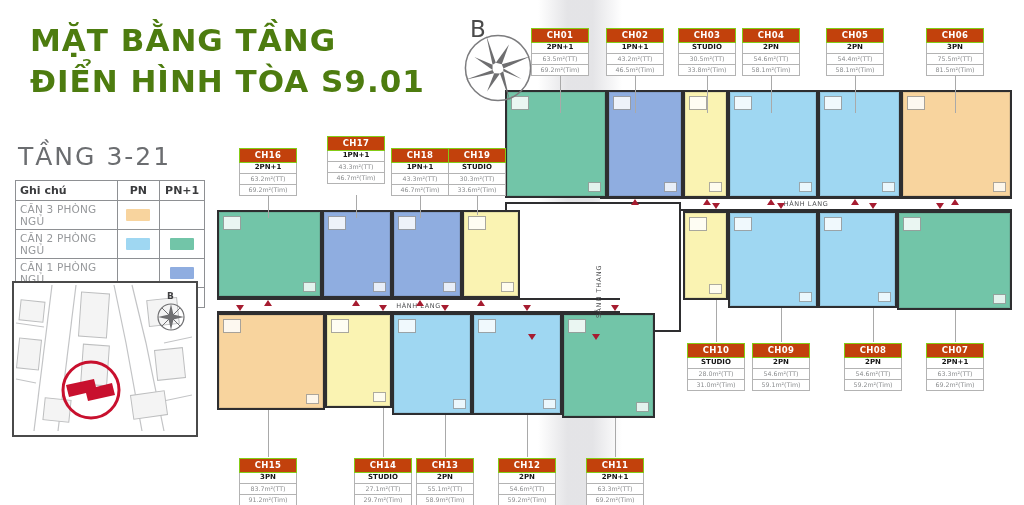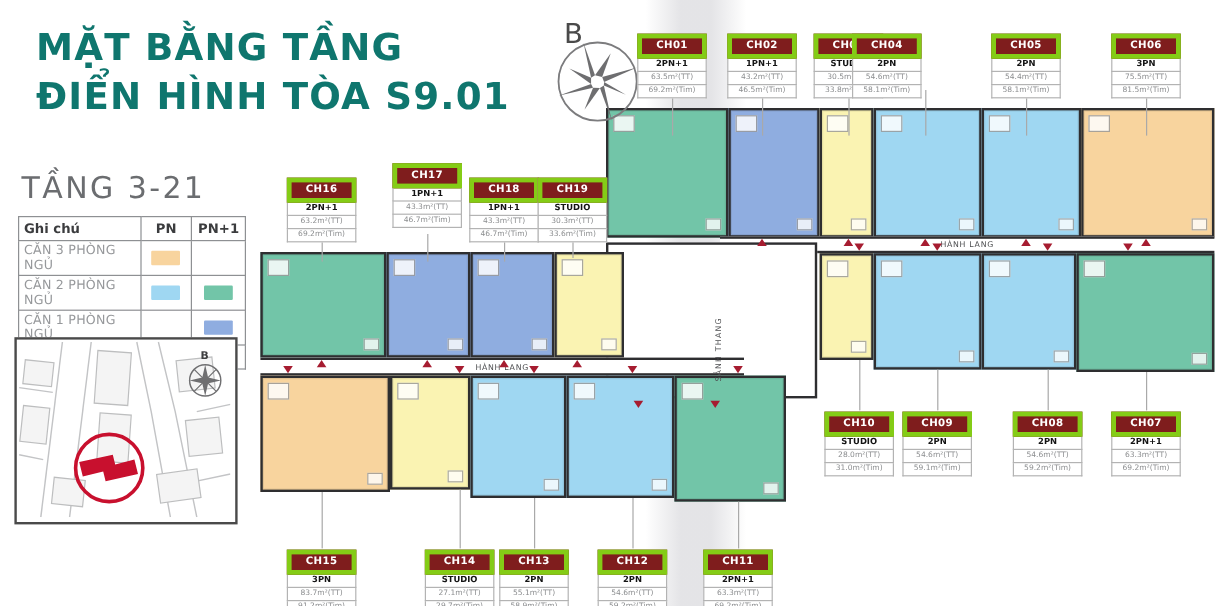--- a/index.html
+++ b/index.html
@@ -12,7 +12,7 @@
          background:linear-gradient(90deg,rgba(210,210,214,0) 0%,rgba(206,206,211,.55) 35%,rgba(206,206,211,.55) 65%,rgba(210,210,214,0) 100%);}
 
   
-  .title{position:absolute;left:30px;top:20px;z-index:3;color:#0f766e;font-weight:bold;
+  .title{position:absolute;left:30px;top:20px;z-index:3;color:#4d7c0f;font-weight:bold;
          font-size:31px;line-height:1.32;letter-spacing:1px;}
   .subtitle{position:absolute;left:18px;top:142px;z-index:3;color:#6B6D70;font-size:25px;letter-spacing:2px;text-align:center;}
 

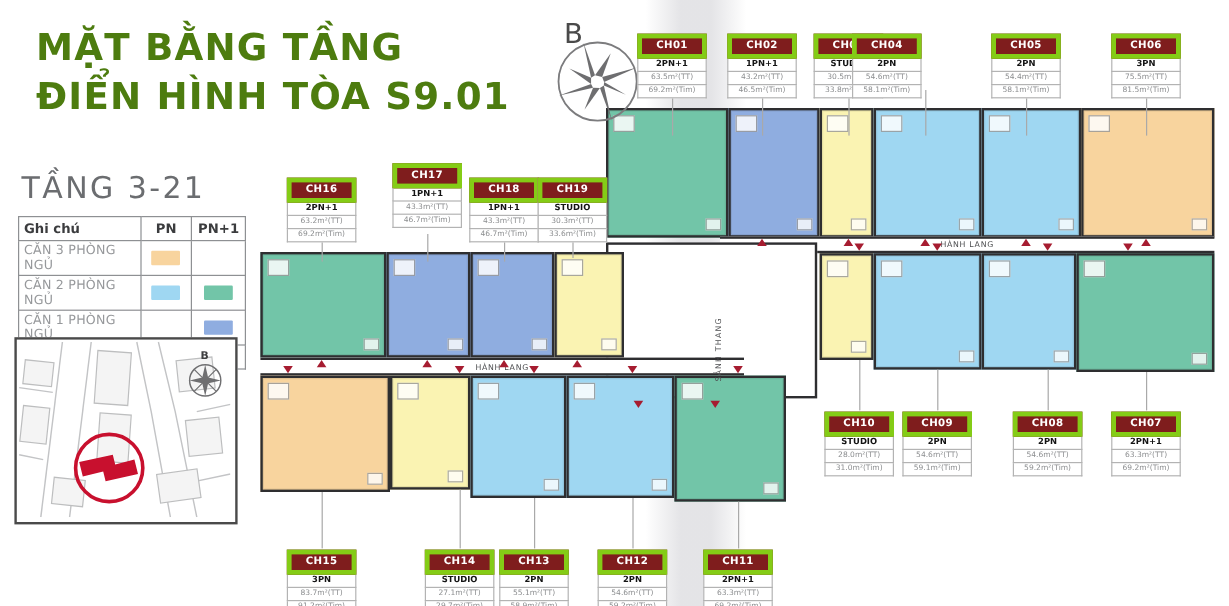--- a/index.html
+++ b/index.html
@@ -60,7 +60,7 @@
   
   .leader{position:absolute;width:1px;background:#a9a9a9;z-index:2;}
   .ulabel{position:absolute;width:58px;z-index:4;text-align:center;background:#fff;line-height:1;}
-  .ulabel .hd{background:#7f1d1d;border:4px solid #84cc16;color:#fff;font-size:8.5px;font-weight:bold;
+  .ulabel .hd{background:#c2410c;border:1px solid #84cc16;color:#fff;font-size:8.5px;font-weight:bold;
               padding:2px 0;letter-spacing:.3px;}
   .ulabel .tp{border:1px solid #b3b3b3;border-top:none;color:#141414;font-size:7px;font-weight:bold;padding:1.5px 0;}
   .ulabel .ar{border:1px solid #b3b3b3;border-top:none;color:#8b8d8f;font-size:6.3px;padding:2px 0;}

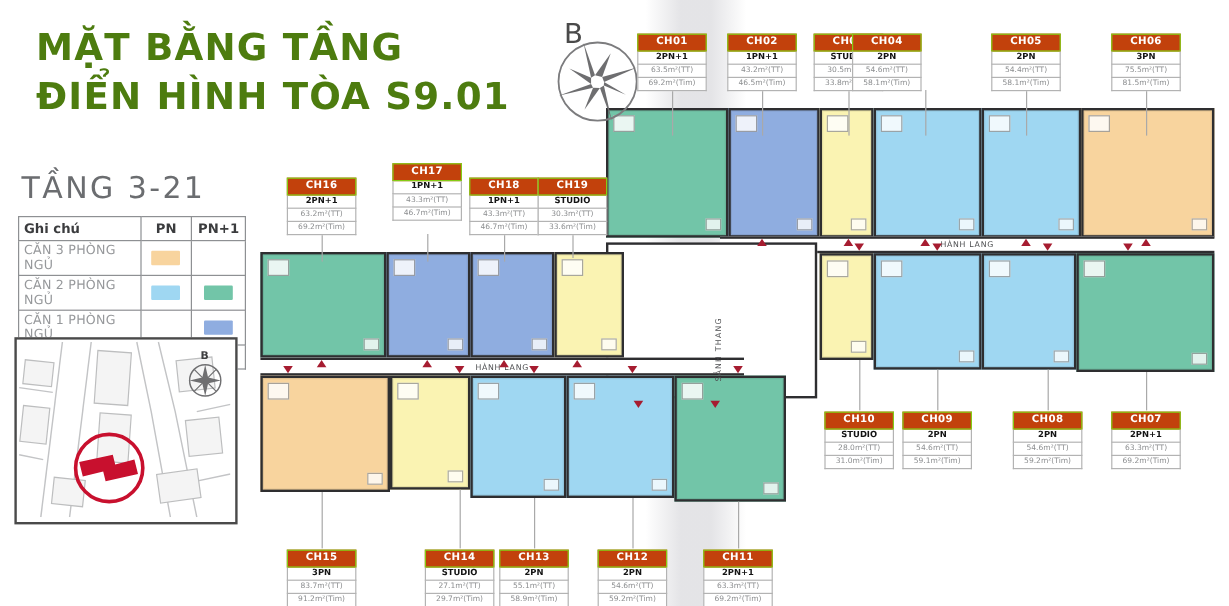--- a/index.html
+++ b/index.html
@@ -275,7 +275,7 @@
     <div class="ar">30.5m²(TT)</div>
     <div class="ar">33.8m²(Tim)</div>
   </div>
-  <div class="ulabel" style="left:710px;top:28px">
+  <div class="ulabel" style="left:742px;top:28px">
     <div class="hd">CH04</div>
     <div class="tp">2PN</div>
     <div class="ar">54.6m²(TT)</div>

